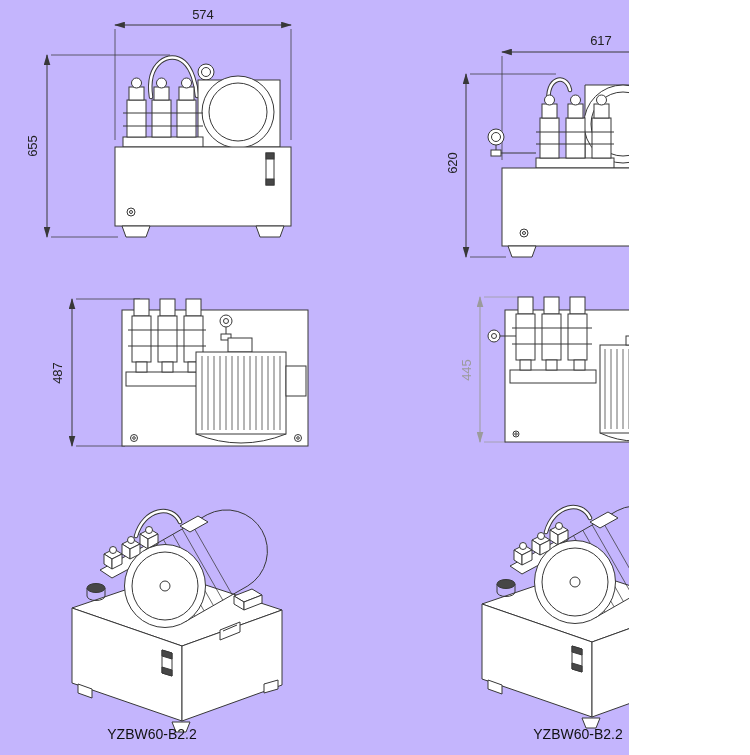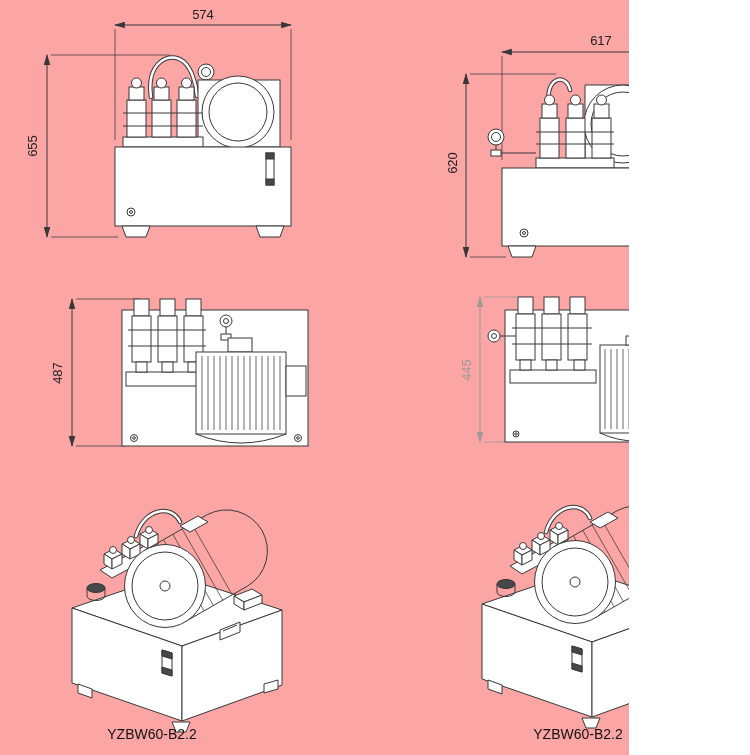--- a/index.html
+++ b/index.html
@@ -3,7 +3,7 @@
 <meta charset="utf-8">
 <style>
   html,body{margin:0;padding:0;background:#ffffff;}
-  #sheet{position:relative;width:629px;height:755px;background:#fca5a5;overflow:hidden;
+  #sheet{position:relative;width:629px;height:755px;background:#c4b5fd;overflow:hidden;
          font-family:"Liberation Sans", sans-serif;}
   svg{display:block;}
   .s  {stroke:#383838;stroke-width:1;fill:none;}

